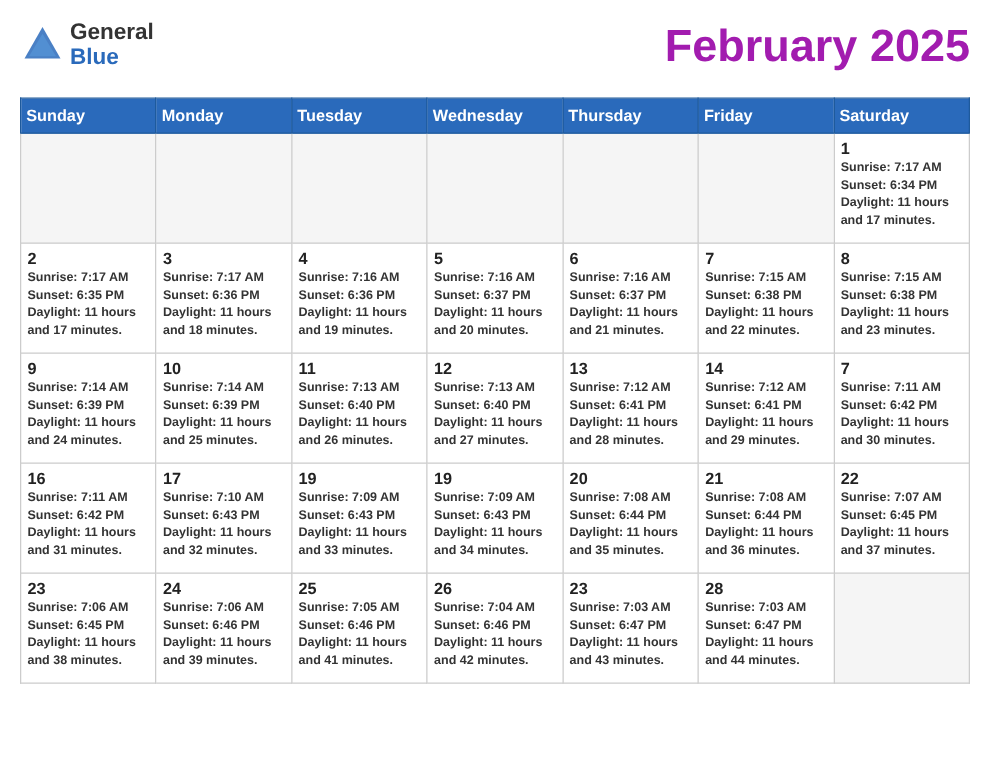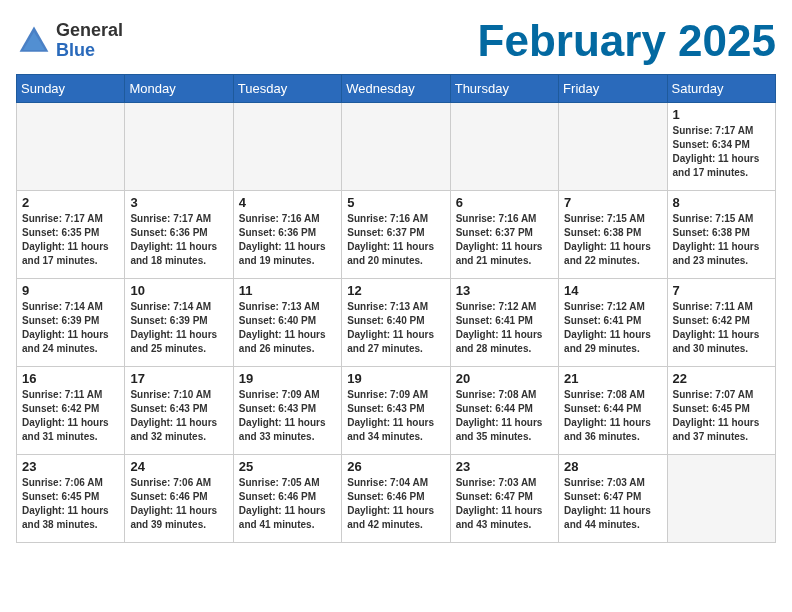--- a/index.html
+++ b/index.html
@@ -13,8 +13,8 @@
     .header {
       display: flex;
       justify-content: space-between;
-      align-items: center;
-      margin-bottom: 8px;
+      align-items: flex-start;
+      margin-bottom: 20px;
     }
     .logo {
       display: flex;

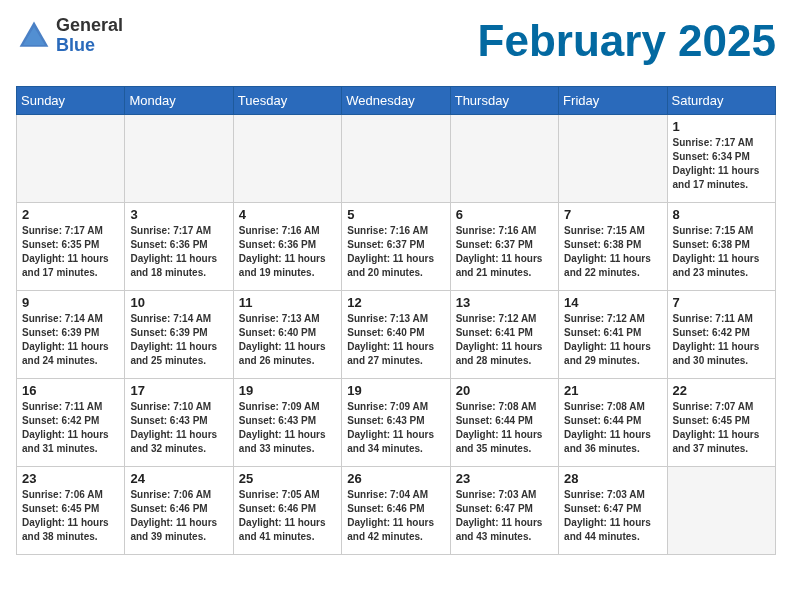--- a/index.html
+++ b/index.html
@@ -36,9 +36,9 @@
       text-align: right;
     }
     .title-month {
-      font-size: 44px;
-      font-weight: bold;
-      color: #0369a1;
+      font-size: 36px;
+      font-weight: bold;
+      color: #a21caf;
     }
     .title-location {
       font-size: 15px;

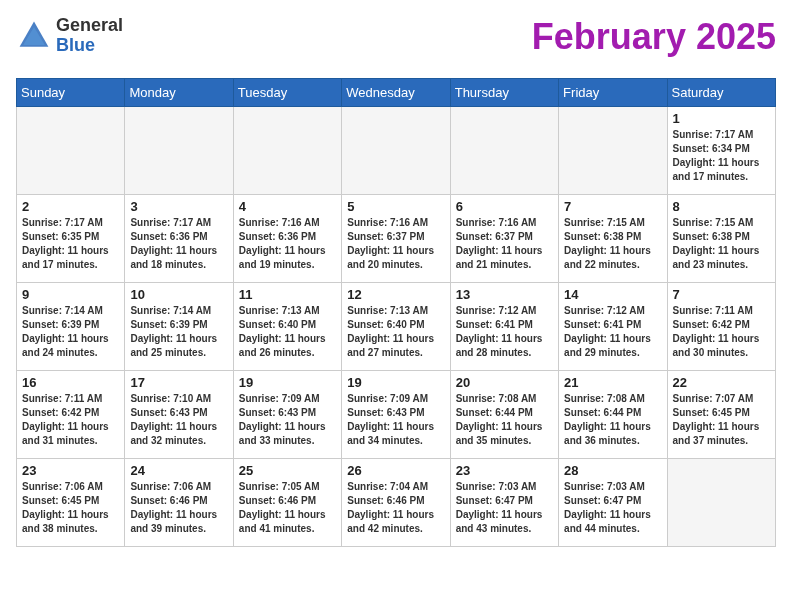--- a/index.html
+++ b/index.html
@@ -53,7 +53,7 @@
       background: #2a6abb;
       color: #fff;
       font-size: 13px;
-      font-weight: normal;
+      font-weight: bold;
       padding: 6px 4px;
       text-align: left;
       border: 1px solid #1e5a9c;

